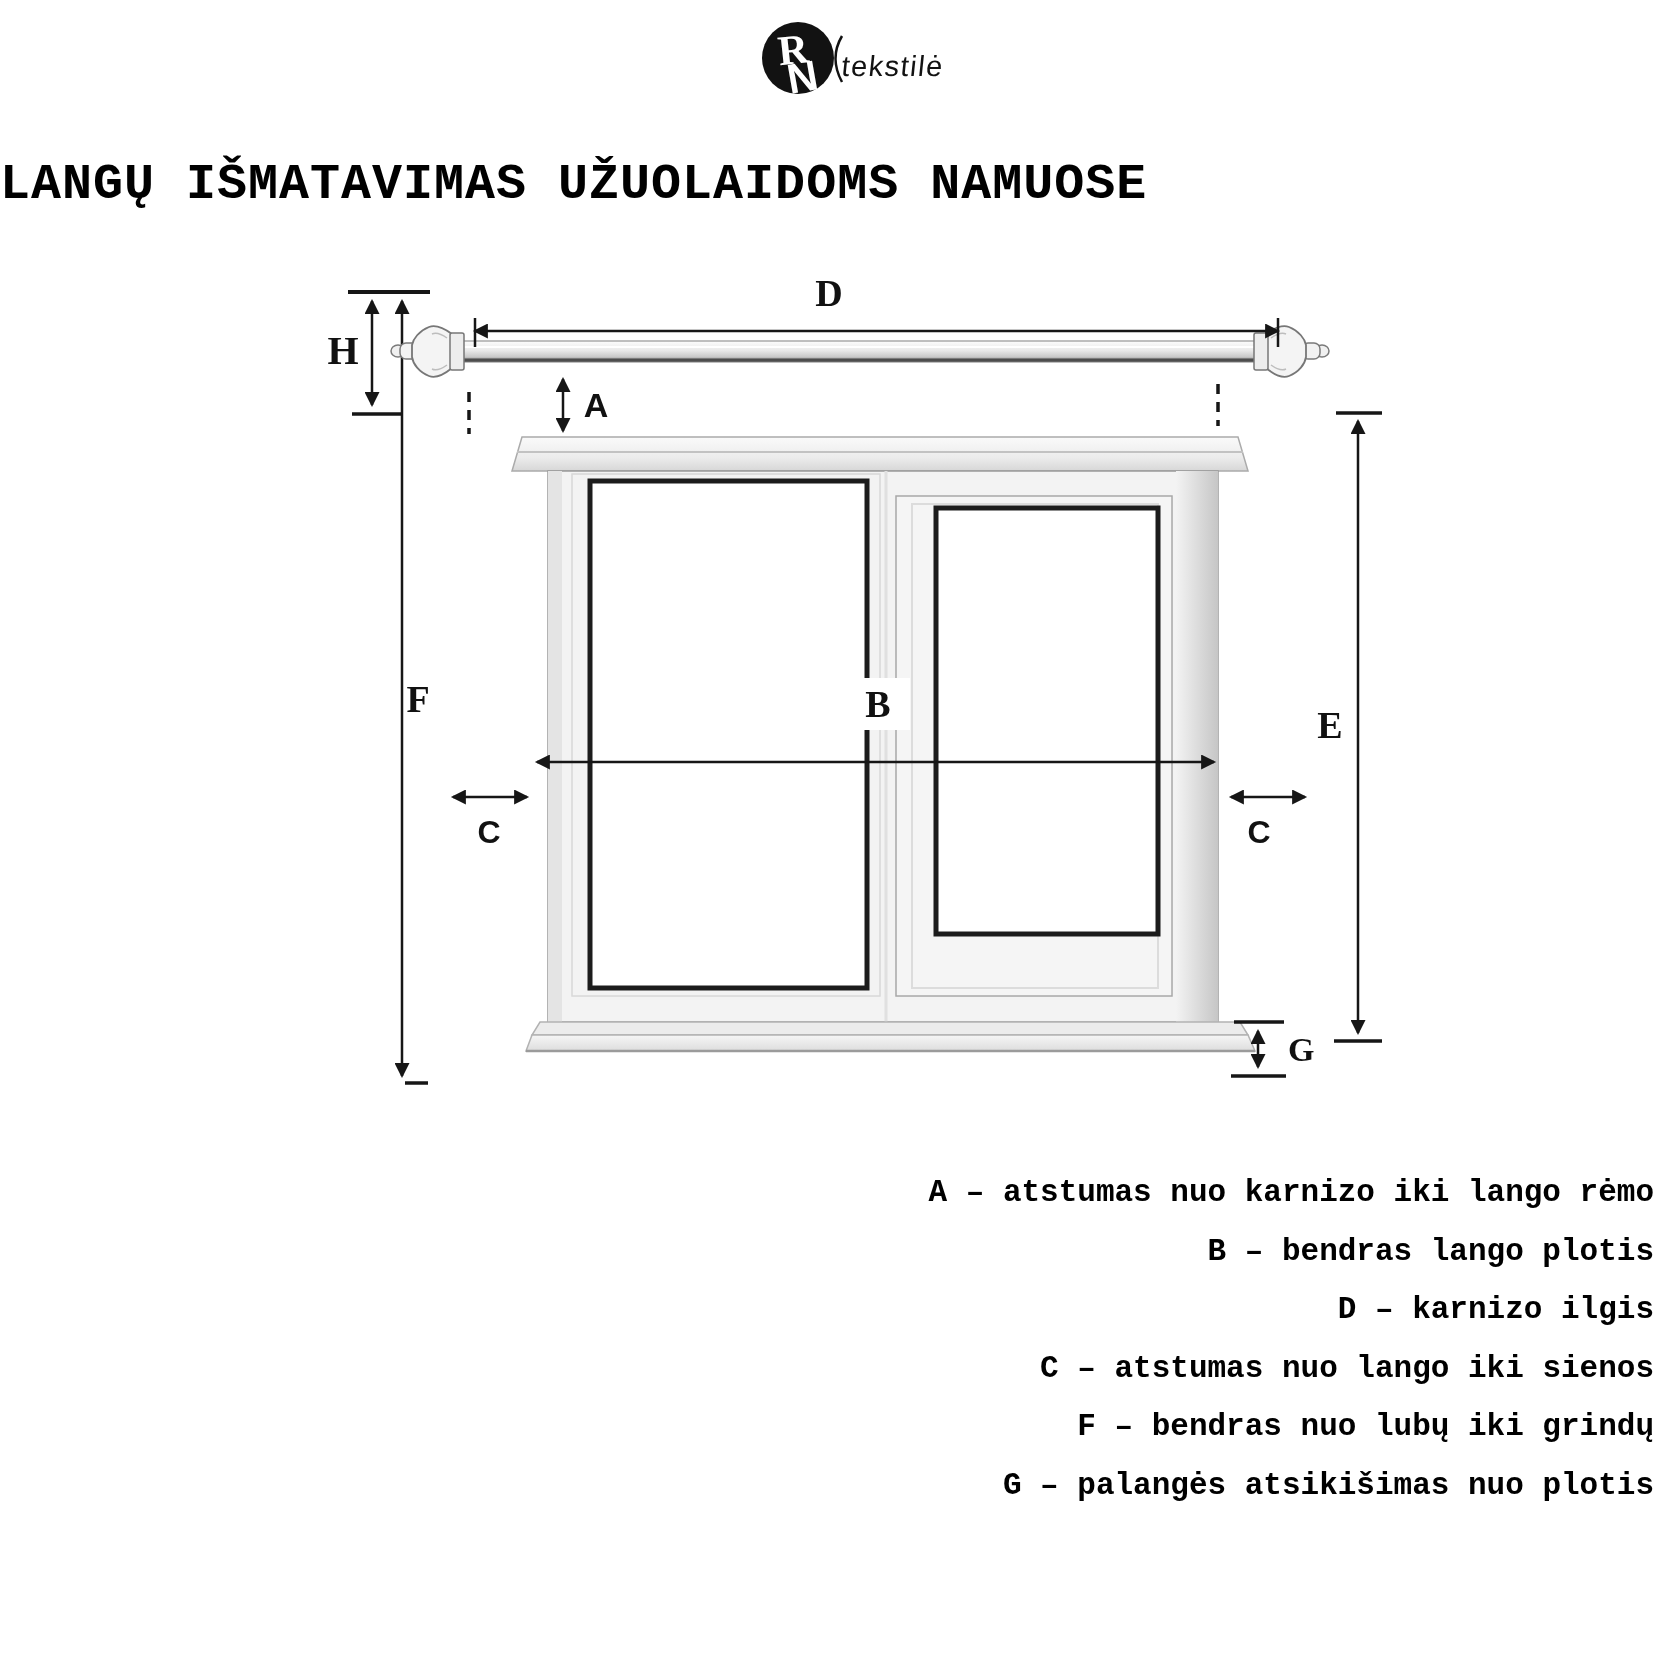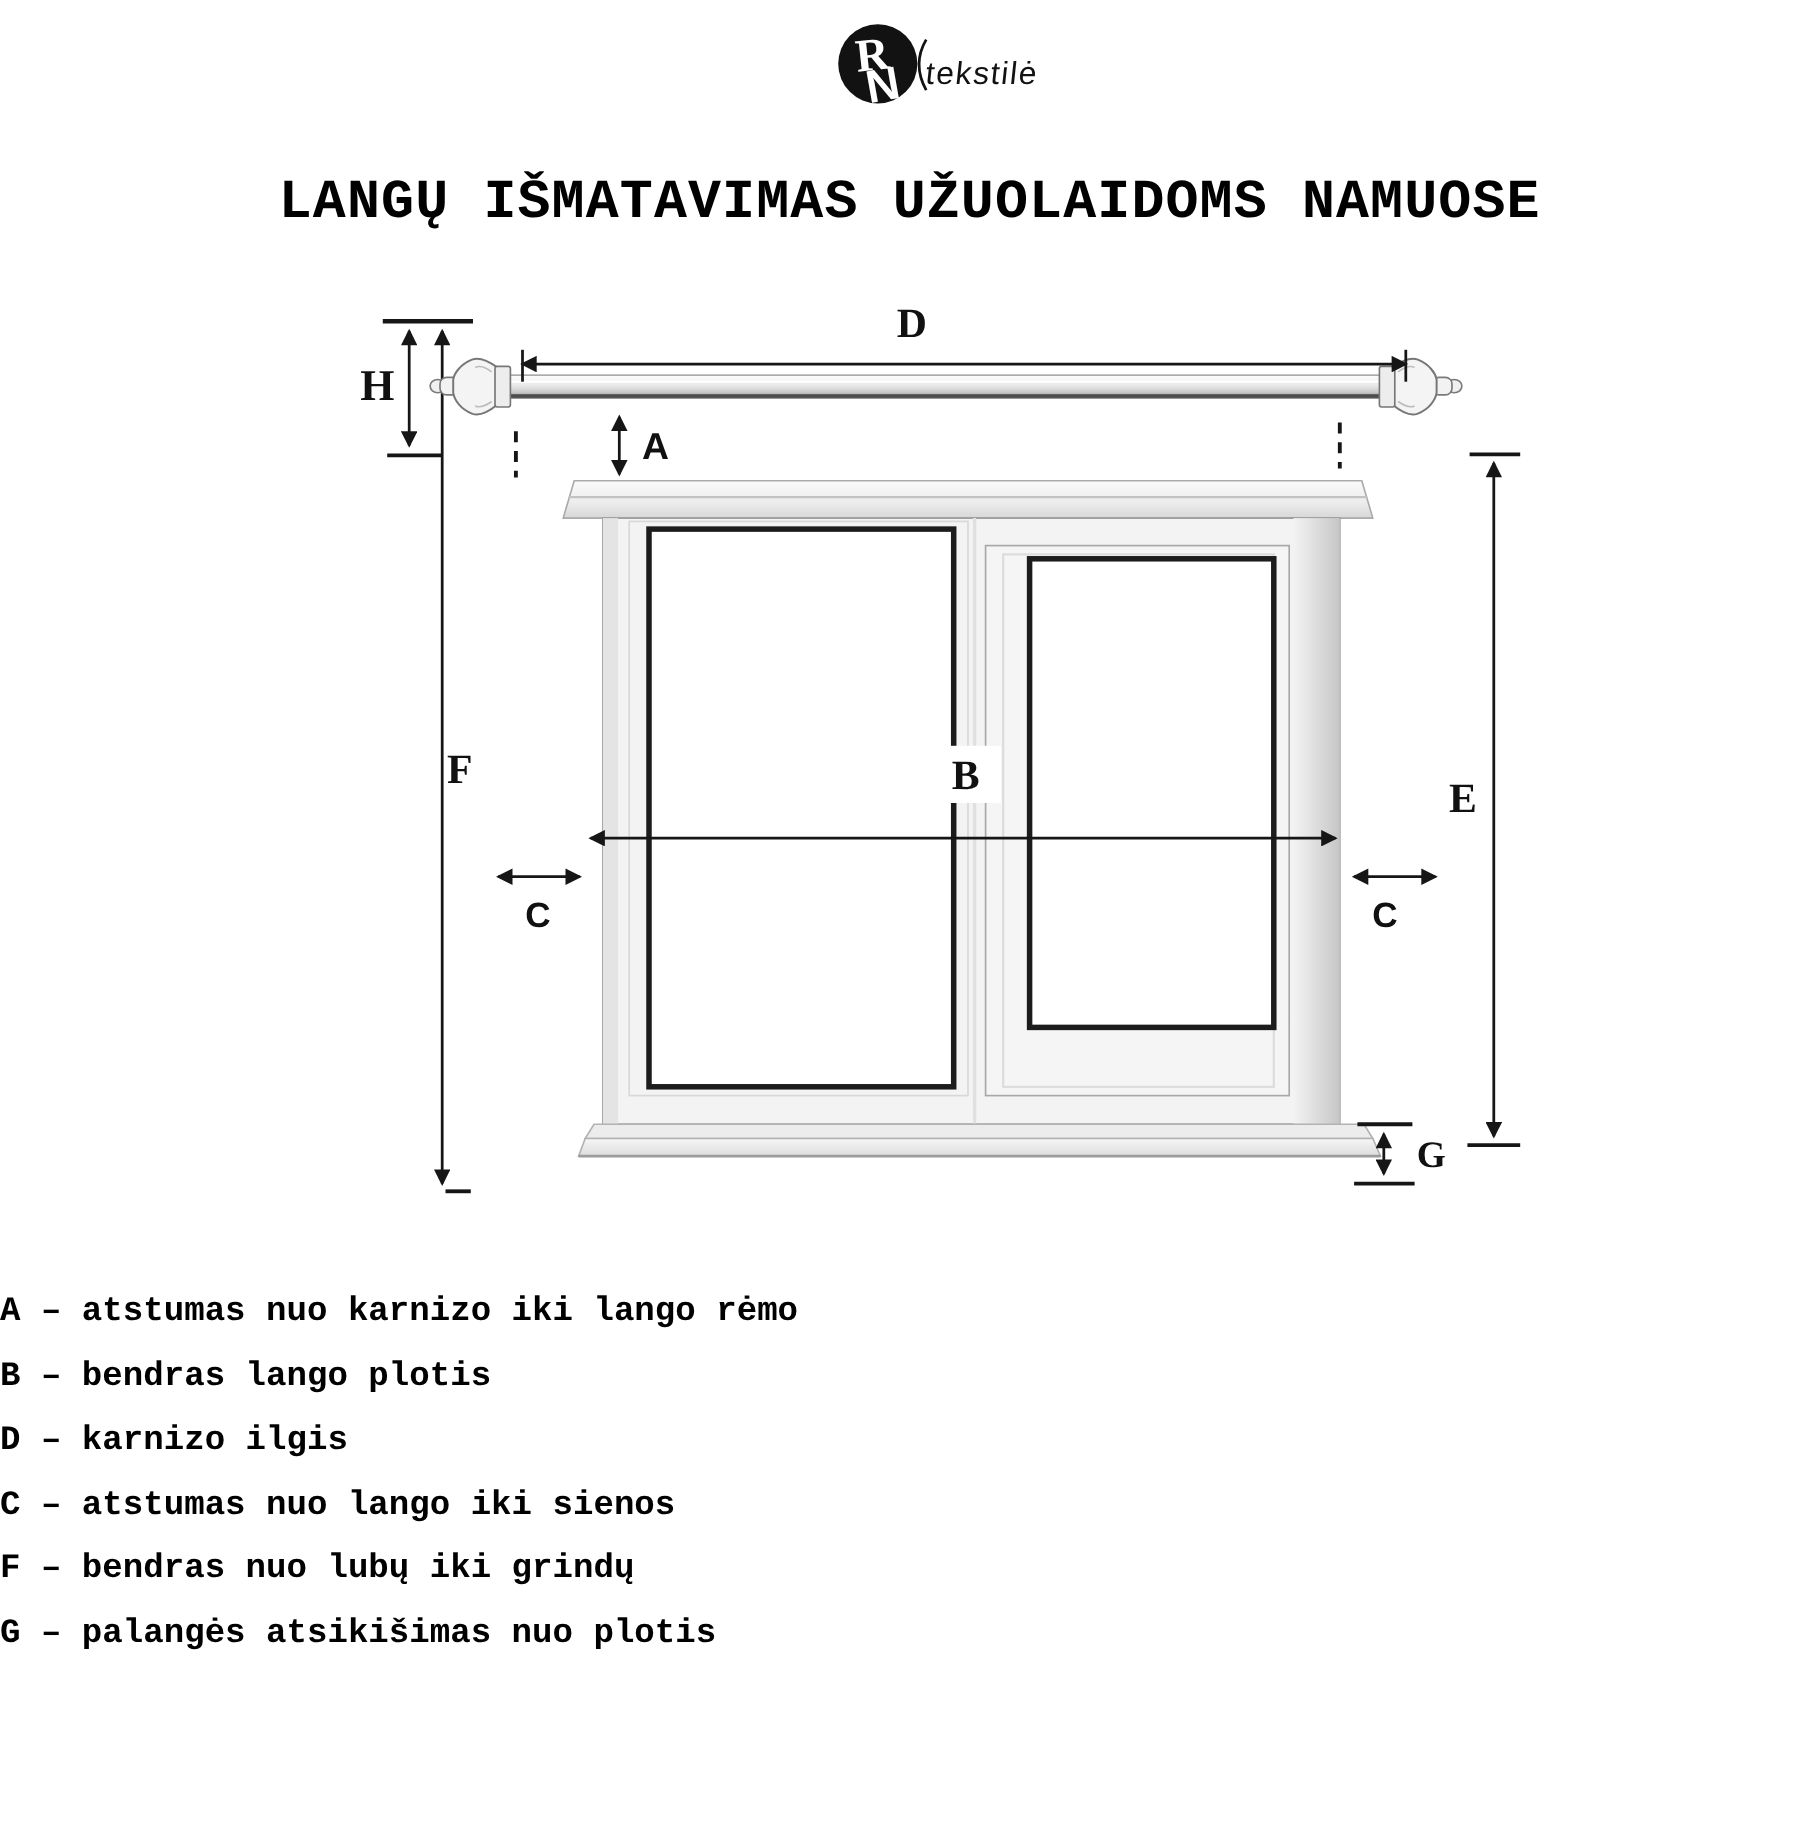--- a/index.html
+++ b/index.html
@@ -6,7 +6,7 @@
   .page{position:relative;width:1654px;height:1655px;background:#fff;overflow:hidden;
         font-family:"Liberation Sans",sans-serif;color:#111;}
   .logo-wrap{position:absolute;left:660px;top:6px;width:340px;height:104px;}
-  .page-title{position:absolute;left:0;top:156px;width:100%;text-align:center;
+  .page-title{position:absolute;left:0;top:156px;width:100%;
         font-family:"Liberation Mono","DejaVu Sans Mono",monospace;
         font-weight:bold;font-size:50px;line-height:58px;letter-spacing:1px;color:#000;}
   .diagram-wrap{position:absolute;left:0;top:0;width:1654px;height:1120px;}

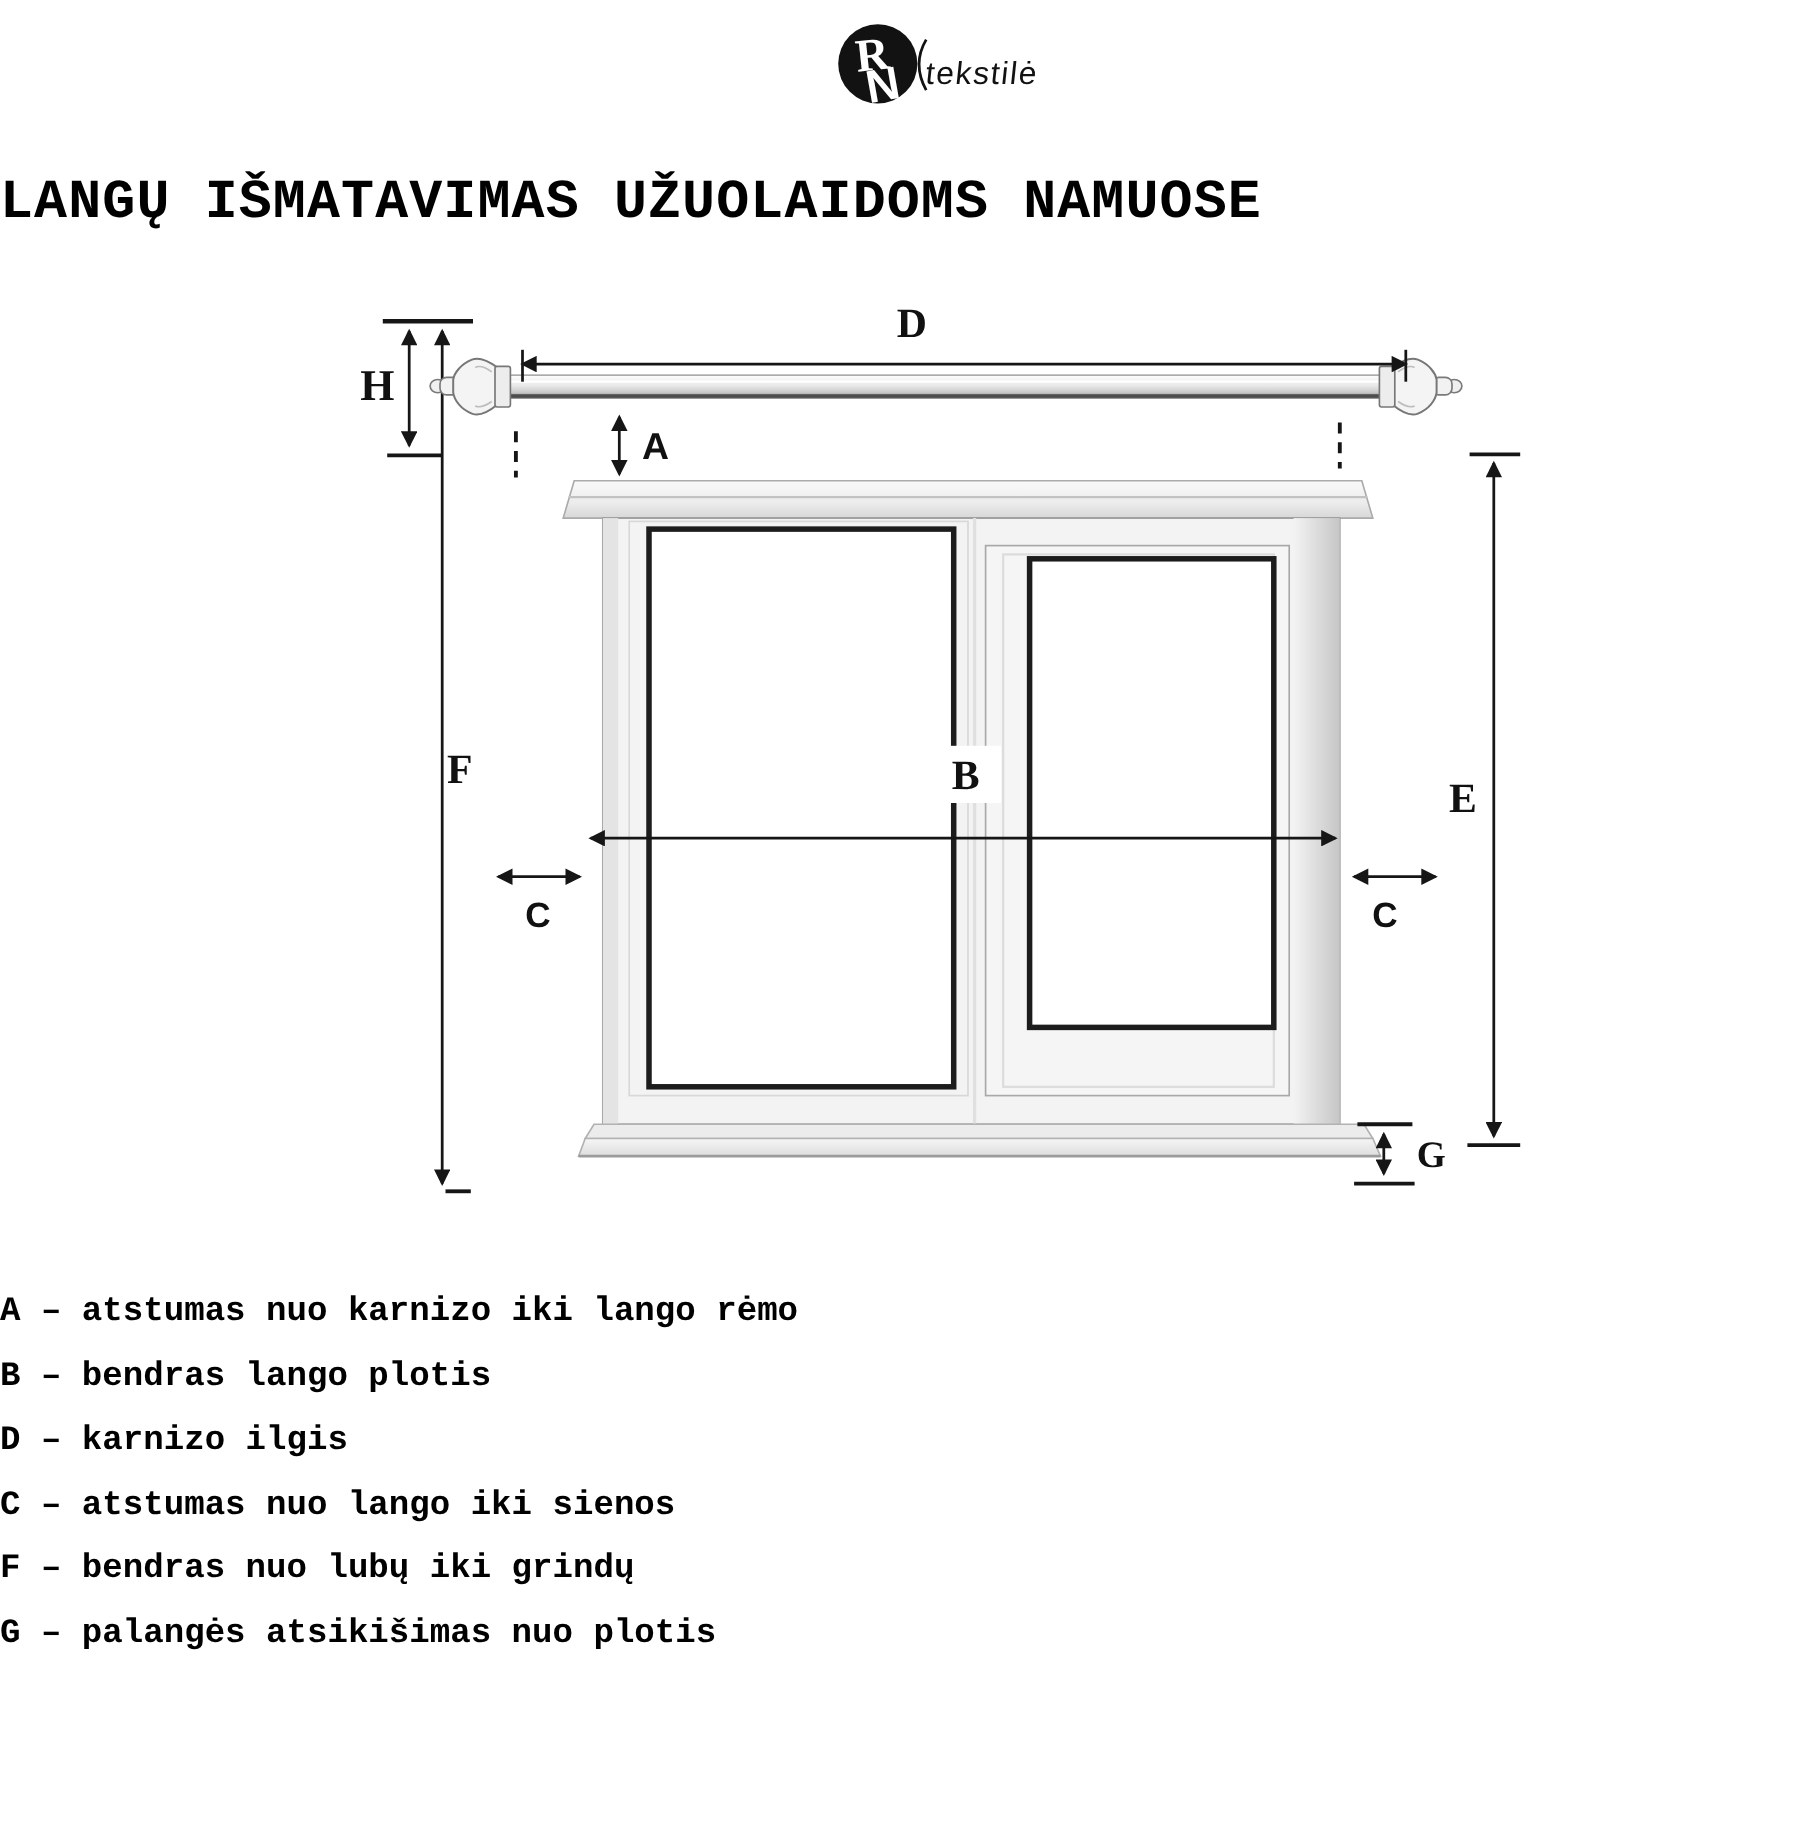--- a/index.html
+++ b/index.html
@@ -11,7 +11,7 @@
         font-weight:bold;font-size:50px;line-height:58px;letter-spacing:1px;color:#000;}
   .diagram-wrap{position:absolute;left:0;top:0;width:1654px;height:1120px;}
   .legend{position:absolute;left:0;top:1164px;width:100%;}
-  .legend-line{width:100%;text-align:left;
+  .legend-line{width:100%;text-align:right;
         font-family:"Liberation Mono","DejaVu Sans Mono",monospace;
         font-weight:bold;font-size:31px;line-height:58.5px;color:#000;white-space:pre;}
   svg text{user-select:none;}

